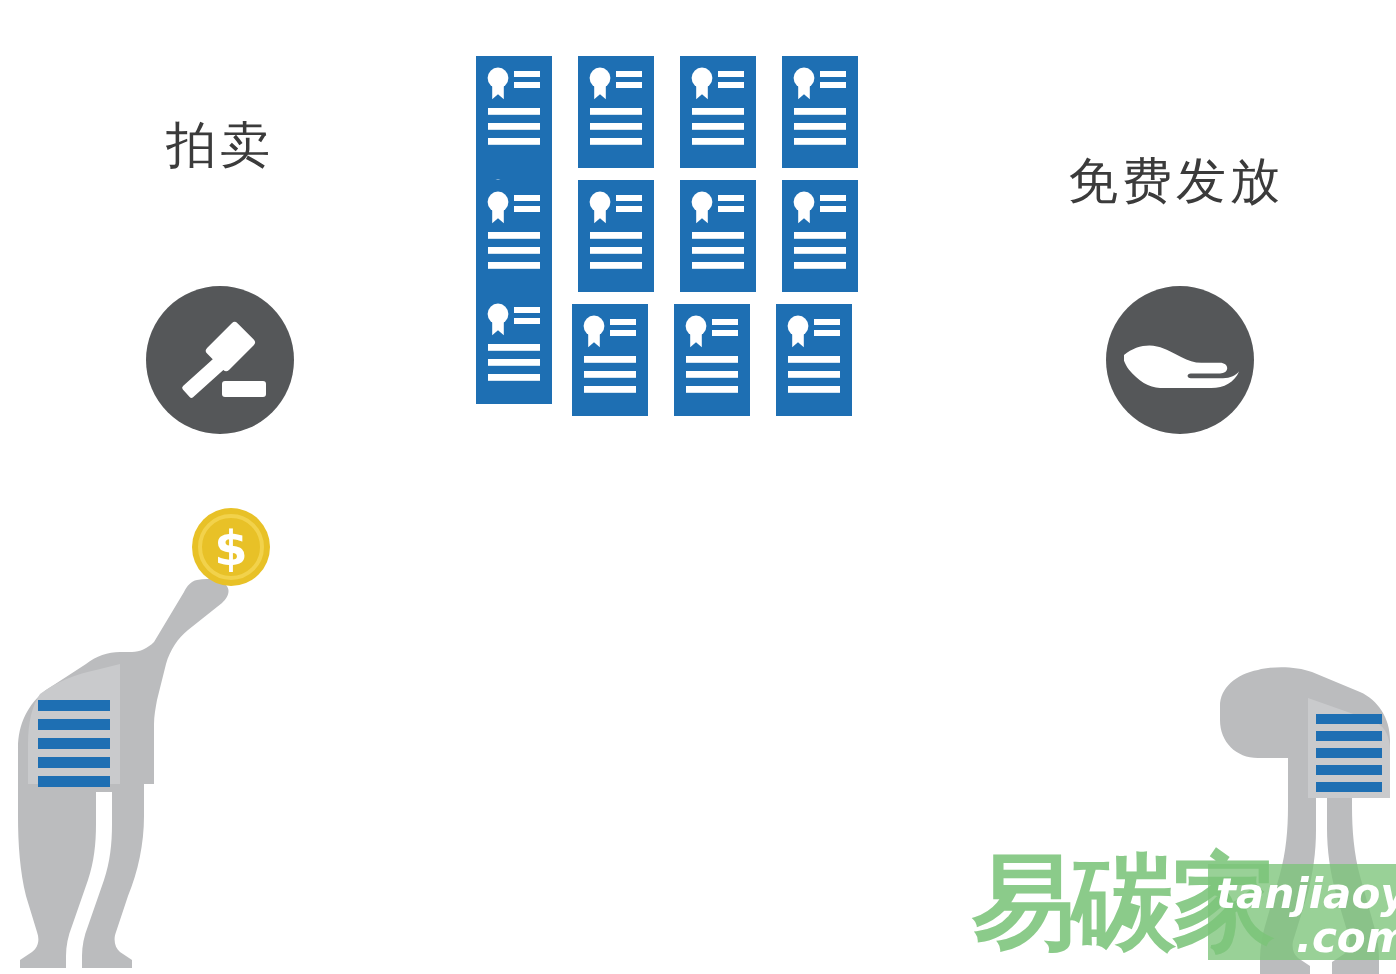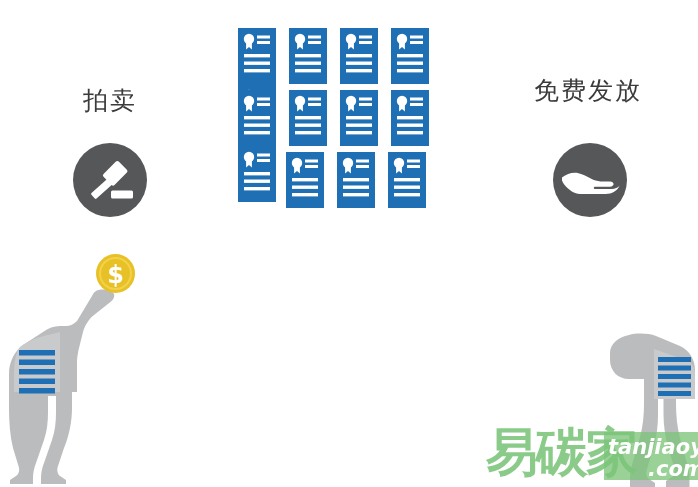--- a/index.html
+++ b/index.html
@@ -28,7 +28,7 @@
     font-weight: 400;
     font-family: "DejaVu Sans", "Liberation Sans", sans-serif;
   }
-  #label-left  { left: 0;   top: 84px; width: 220px; text-align: center; }
+  #label-left  { left: 0;   top: 56px; width: 220px; text-align: center; }
   #label-right { left: 478px; top: 74px; width: 220px; text-align: center; }
 
   

